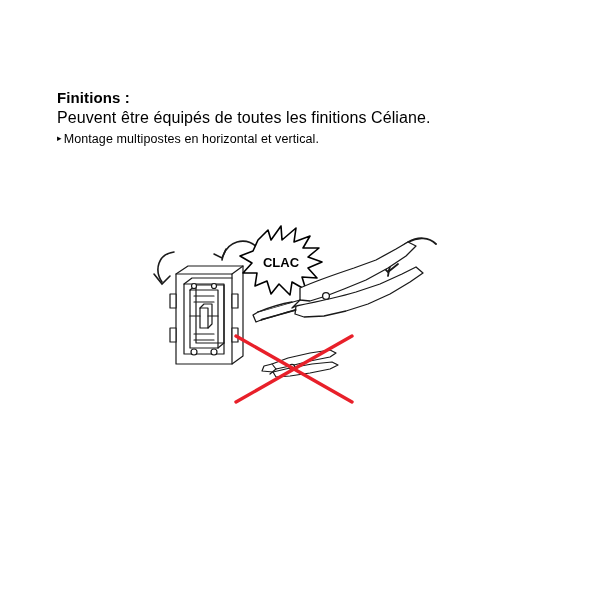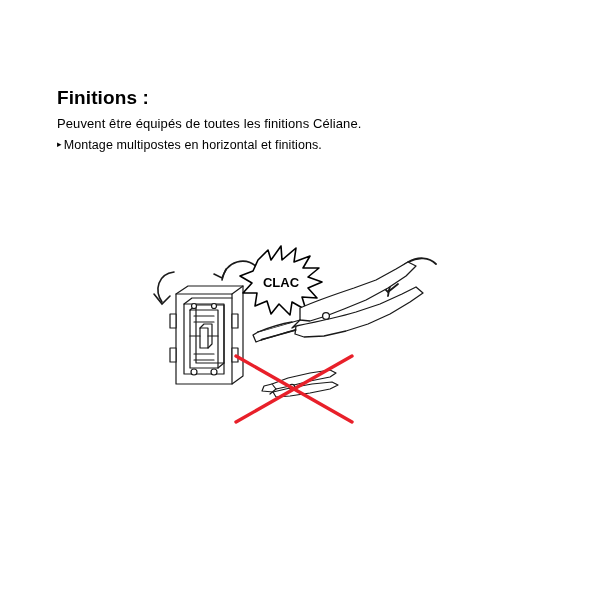--- a/index.html
+++ b/index.html
@@ -28,10 +28,10 @@
     width: 460px;
   }
   .heading {
-    font-size: 19px;
+    font-size: 15px;
     font-weight: bold;
     line-height: 19px;
-    margin: 0 0 7px 0;
+    margin: 0 0 1px 0;
     letter-spacing: 0.1px;
   }
   .para {

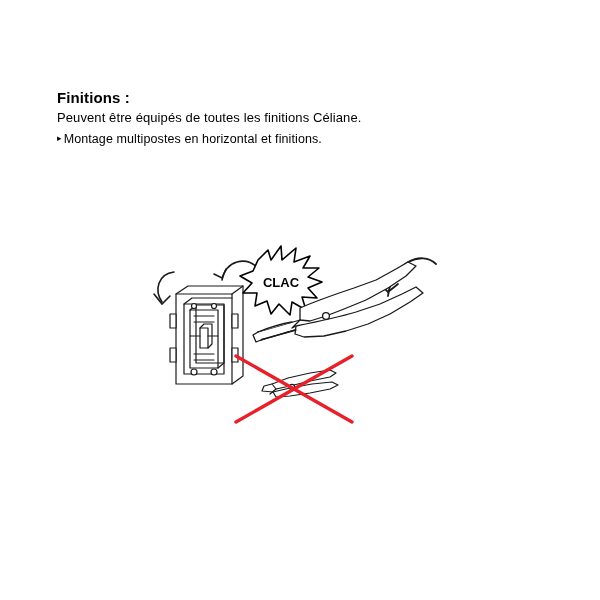--- a/index.html
+++ b/index.html
@@ -35,7 +35,7 @@
     letter-spacing: 0.1px;
   }
   .para {
-    font-size: 13px;
+    font-size: 16px;
     line-height: 20px;
     margin: 0;
     letter-spacing: 0.1px;

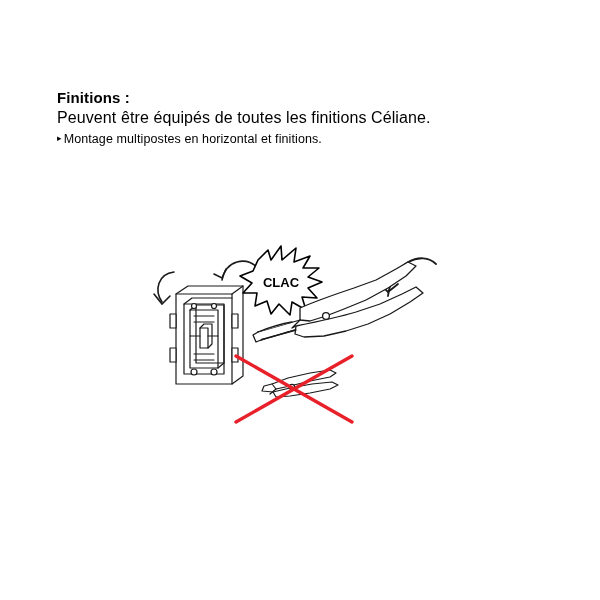--- a/index.html
+++ b/index.html
@@ -79,7 +79,7 @@
   <div class="text-block">
     <p class="heading">Finitions :</p>
     <p class="para">Peuvent être équipés de toutes les finitions Céliane.</p>
-    <p class="bullet-line"><span class="bullet-mark">▸</span><span>Montage multipostes en horizontal et finitions.</span></p>
+    <p class="bullet-line"><span class="bullet-mark">▸</span><span>Montage multipostes en horizontal et vertical.</span></p>
     <div class="spacer"></div>
   </div>
 

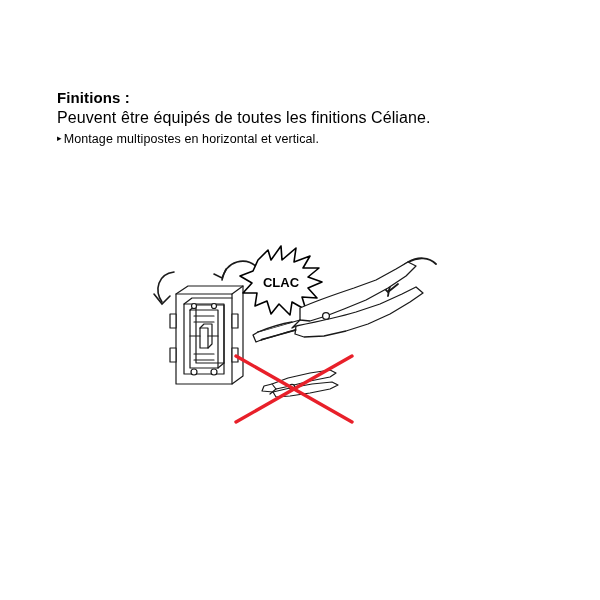--- a/index.html
+++ b/index.html
@@ -57,7 +57,7 @@
   .figure {
     position: absolute;
     left: 140px;
-    top: 236px;
+    top: 216px;
     width: 320px;
     height: 200px;
   }

